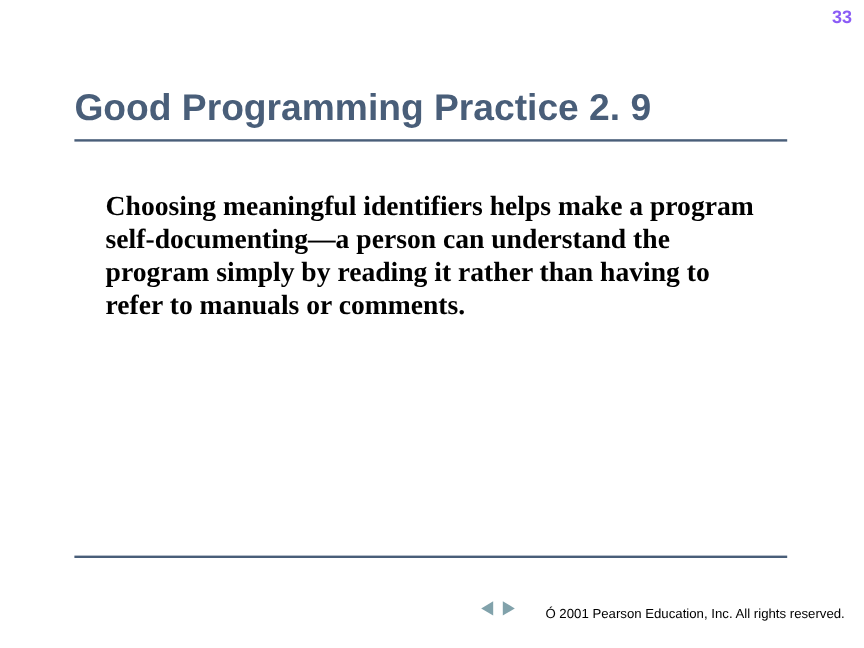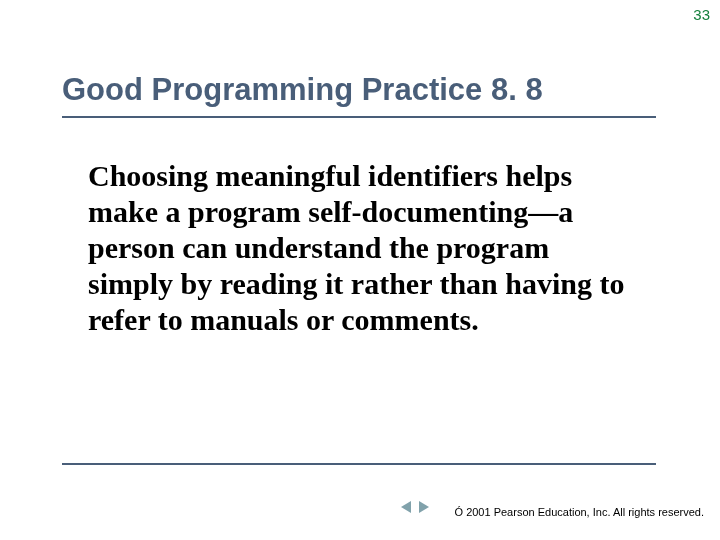--- a/index.html
+++ b/index.html
@@ -21,7 +21,8 @@
       right: 10px;
       font-family: Arial, Helvetica, sans-serif;
       font-size: 15px;
-      color: #15803d;
+      color: #8b5cf6;
+      font-weight: bold;
     }
     .title {
       position: absolute;

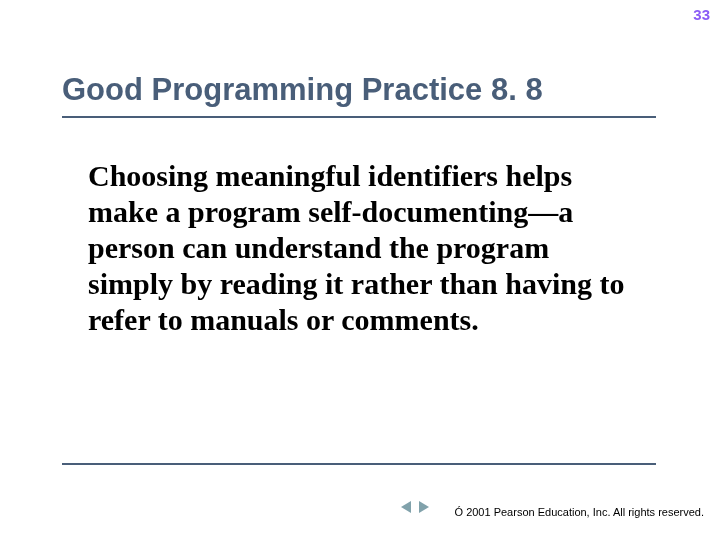--- a/index.html
+++ b/index.html
@@ -104,7 +104,7 @@
 
 <div class="page-number">33</div>
 
-<div class="title">Good Programming Practice 8. 8</div>
+<div class="title">Good Programming Practice 2. 9</div>
 <div class="title-underline"></div>
 
 <div class="body-text">Choosing meaningful identifiers helps make a program self-documenting—a person can understand the program simply by reading it rather than having to refer to manuals or comments.</div>

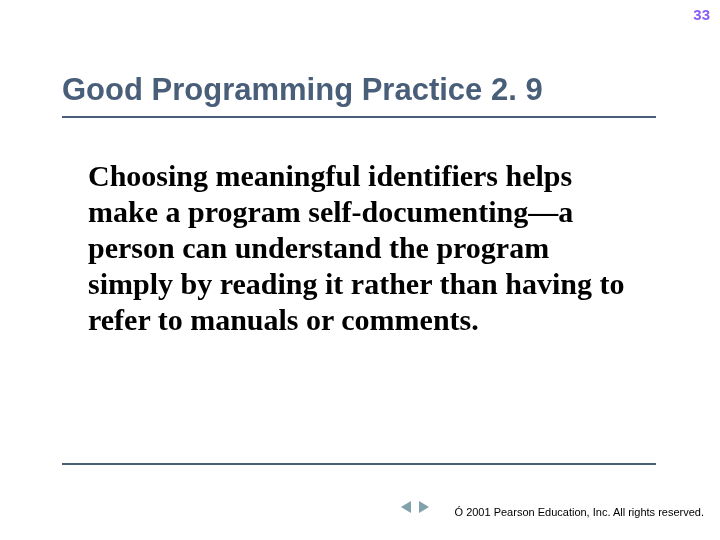--- a/index.html
+++ b/index.html
@@ -47,7 +47,7 @@
       left: 88px;
       width: 548px;
       font-family: "Times New Roman", Times, serif;
-      font-size: 30px;
+      font-size: 23px;
       font-weight: bold;
       color: #000;
       line-height: 1.2;

